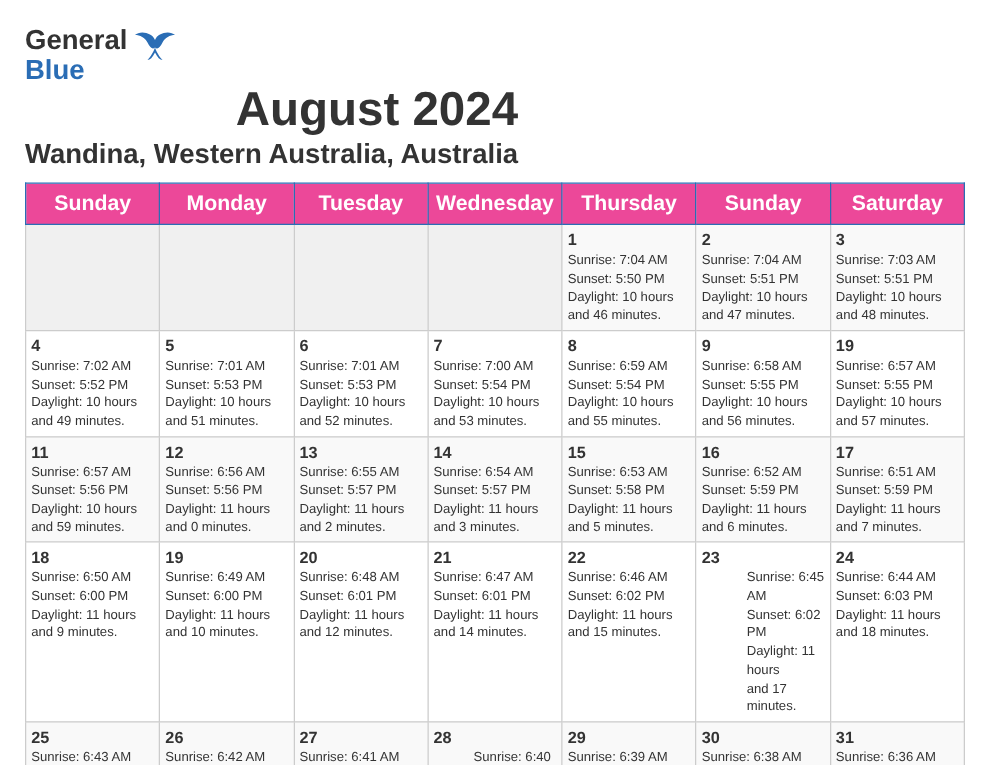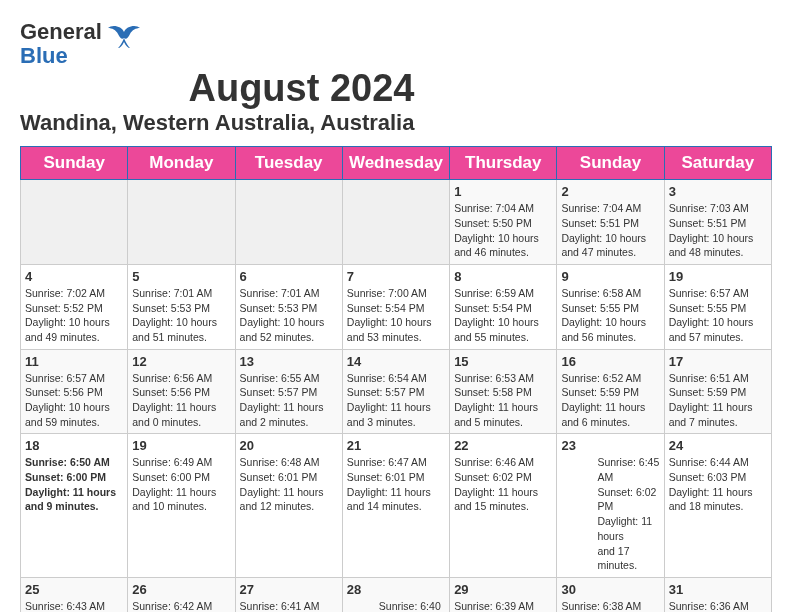--- a/index.html
+++ b/index.html
@@ -252,7 +252,7 @@
       <tr>
         <td>
           <span class="day-num">18</span>
-          <div class="day-detail" style="white-space: pre-line; font-weight: bold;">Sunrise: 6:50 AM
+          <div class="day-detail" style="white-space: pre-line;">Sunrise: 6:50 AM
 Sunset: 6:00 PM
 Daylight: 11 hours
 and 9 minutes.</div>

